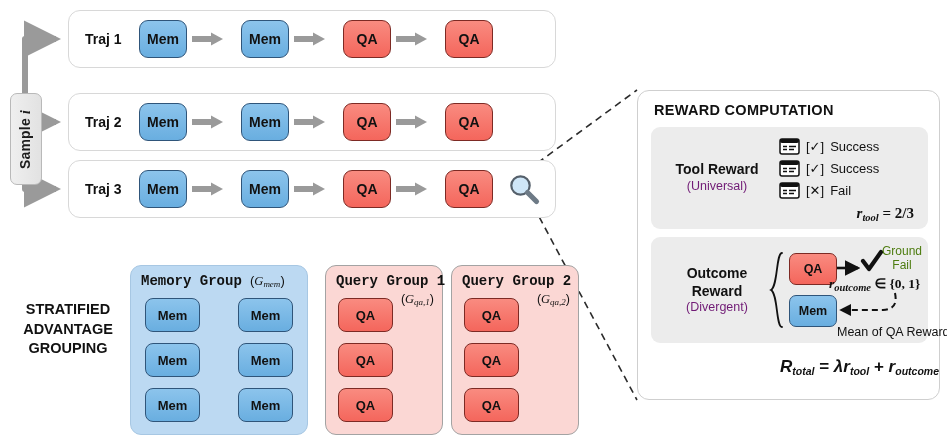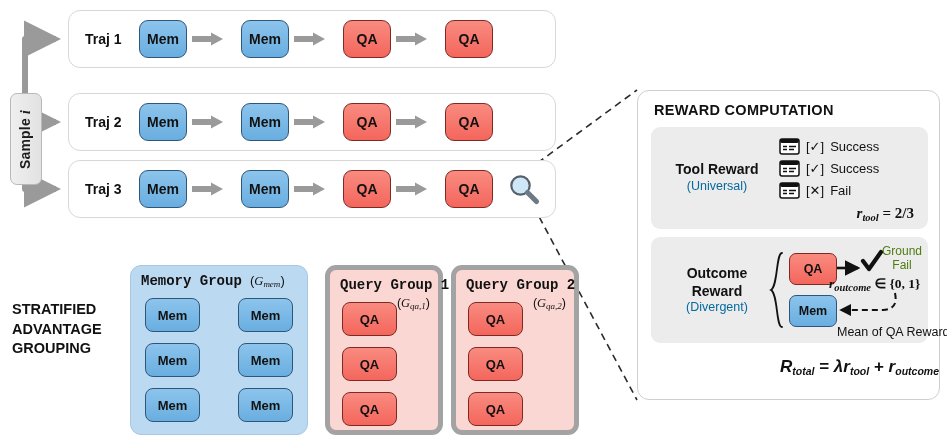--- a/index.html
+++ b/index.html
@@ -110,7 +110,7 @@
     width:112px;text-align:center;line-height:1.25;
   }
   .reward-label .main{font-size:14px;font-weight:700;display:block;color:#111;}
-  .reward-label .paren{font-size:12.5px;font-weight:400;display:block;color:#0369a1;}
+  .reward-label .paren{font-size:12.5px;font-weight:400;display:block;color:#701a75;}
 
   .tool-rows{position:absolute;left:128px;top:8px;}
   .tool-row{display:flex;align-items:center;gap:6px;height:22px;}

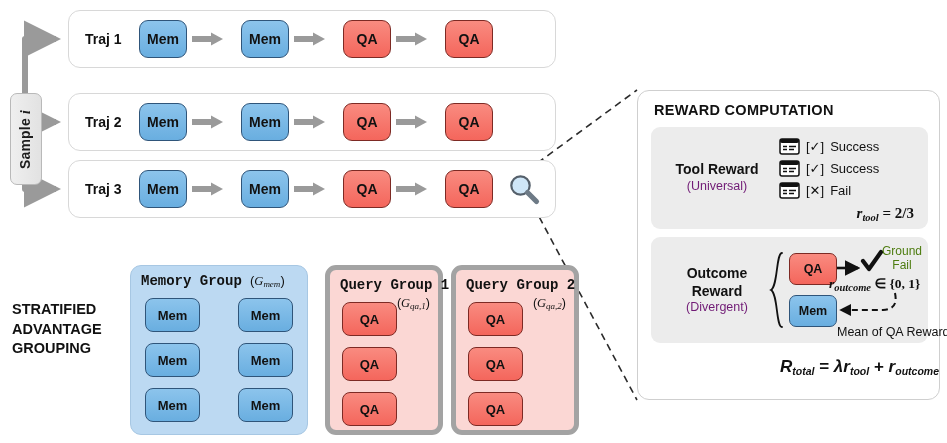--- a/index.html
+++ b/index.html
@@ -66,7 +66,7 @@
     left:130px;top:265px;width:178px;height:170px;
     background:#bcd9f2;border:1px solid #a7c7e3;
   }
-  .qgroup{background:#fbd7d4;border:5px solid #a3a3a3;}
+  .qgroup{background:#fbd7d4;border:1px solid #a3a3a3;}
   #query-group-1{left:325px;top:265px;width:118px;height:170px;}
   #query-group-2{left:451px;top:265px;width:128px;height:170px;}
 

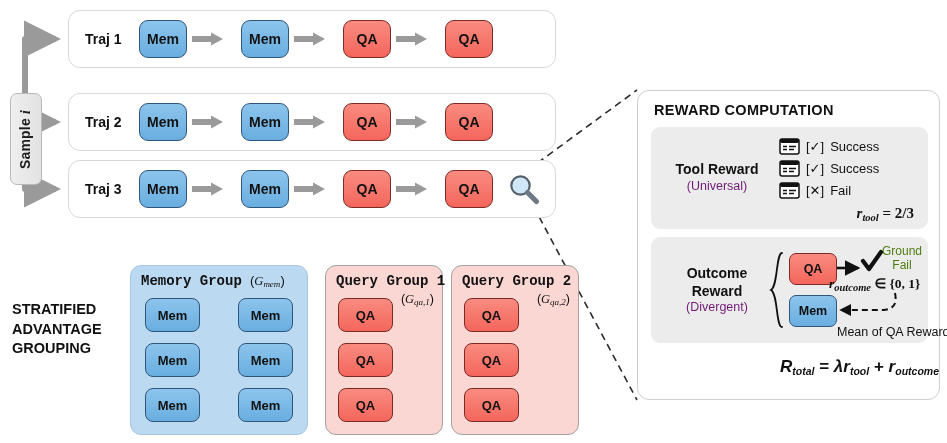--- a/index.html
+++ b/index.html
@@ -57,7 +57,7 @@
 
   
   #sag-title{
-    position:absolute;left:12px;top:300px;width:112px;
+    position:absolute;left:12px;top:300px;width:112px;text-align:center;
     font-size:14.5px;font-weight:700;line-height:1.35;color:#111;
   }
 

